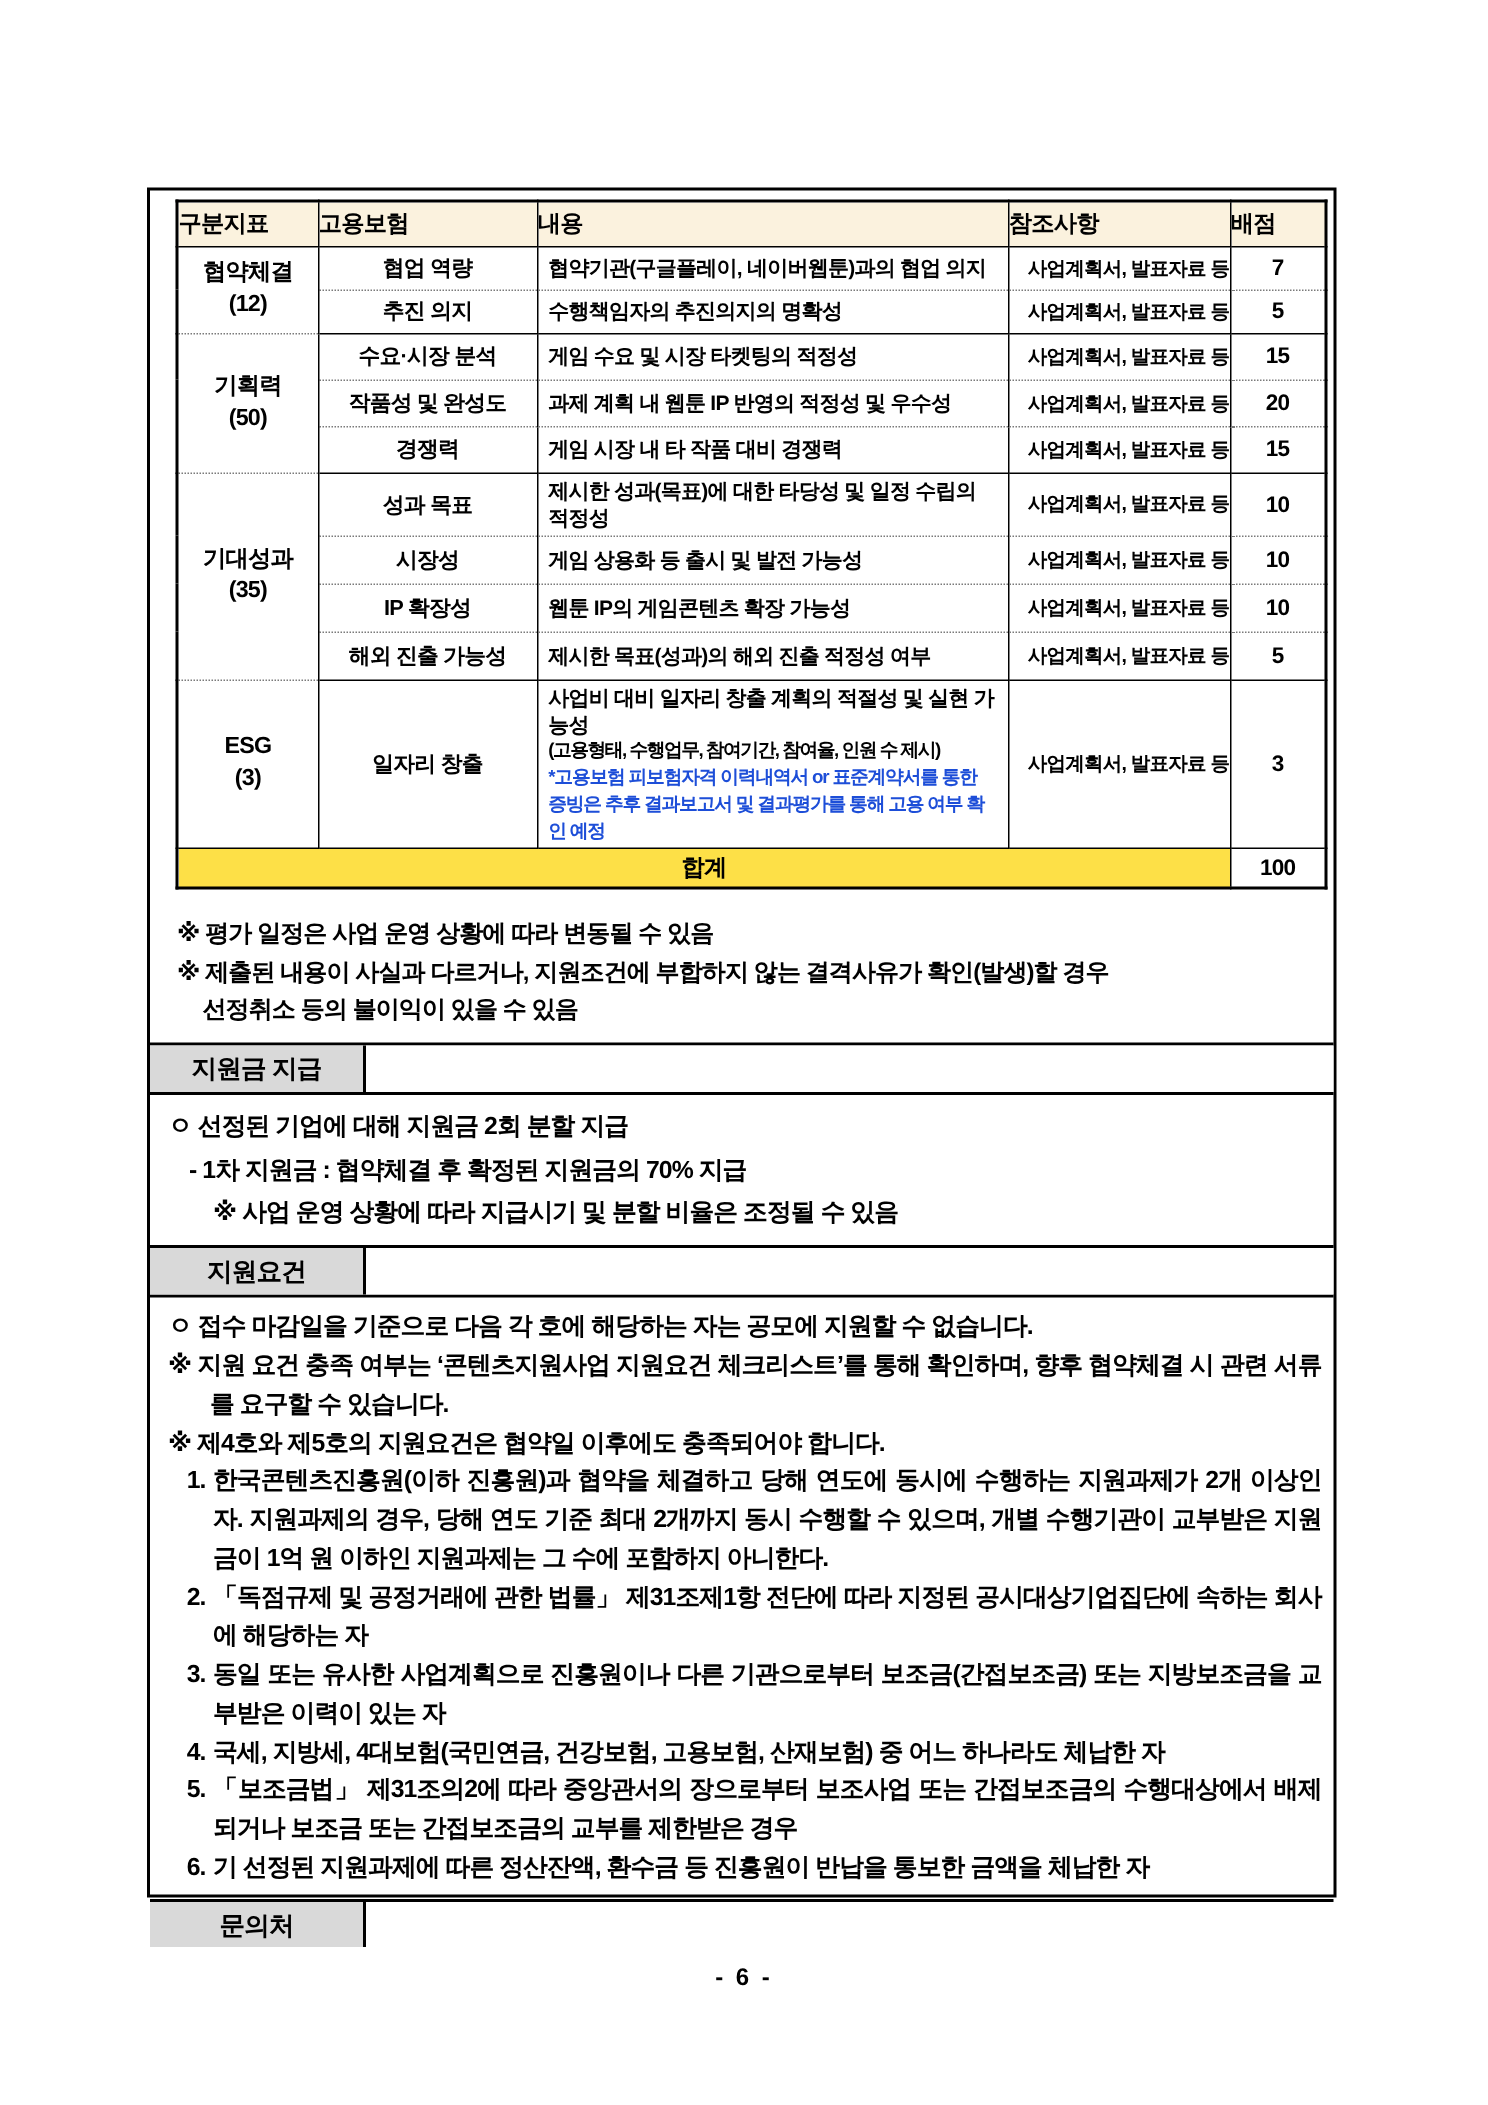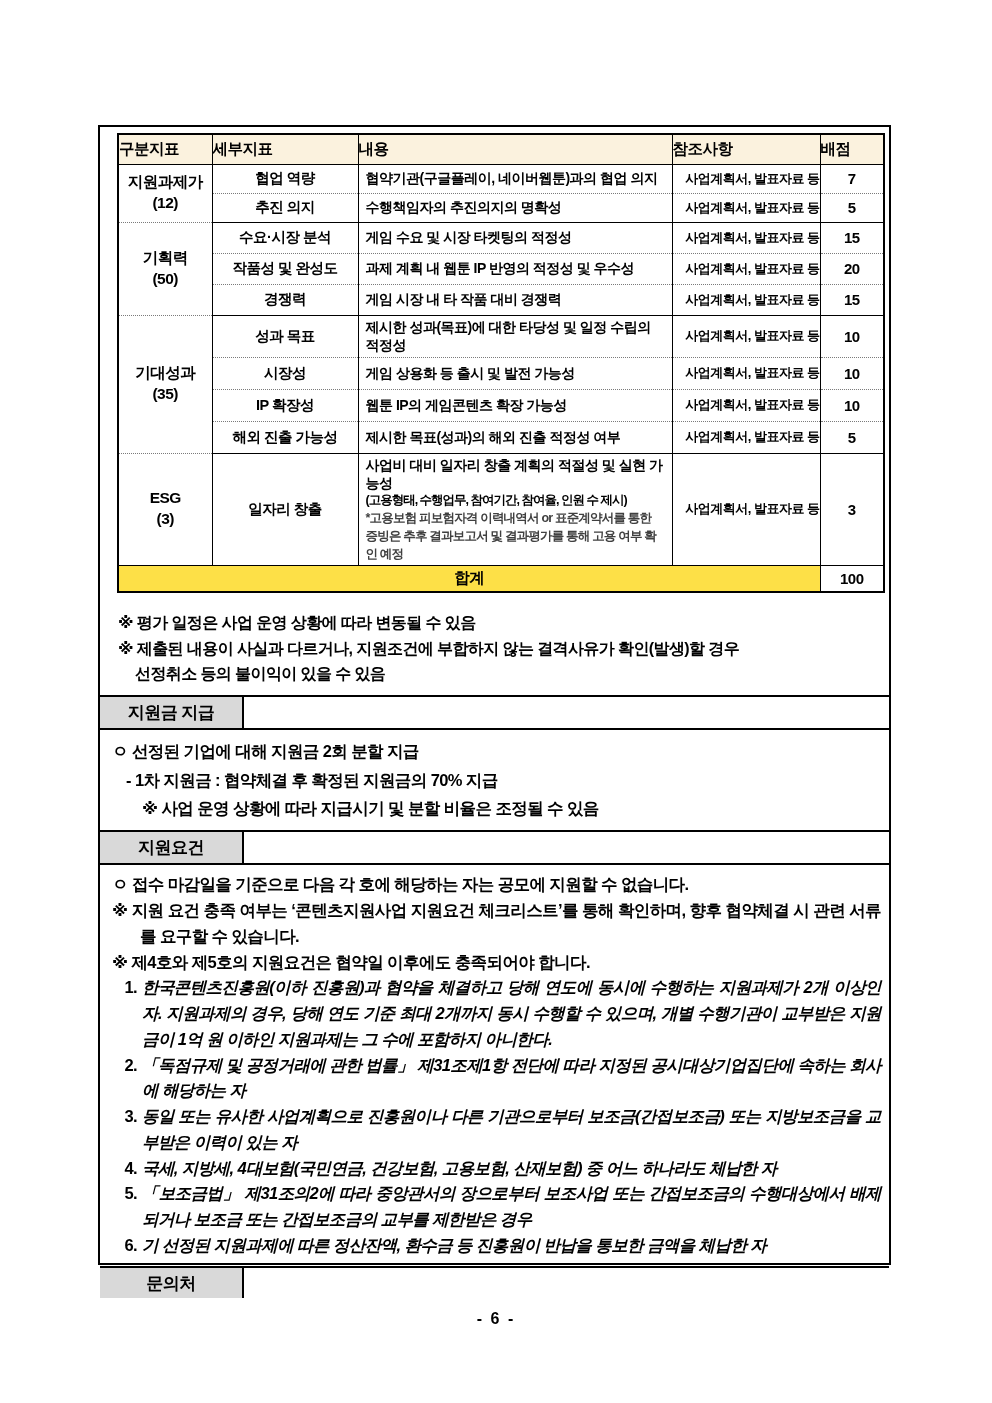--- a/index.html
+++ b/index.html
@@ -100,7 +100,7 @@
       <tbody>
           <tr style="height:30px">
         <th>구분지표</th>
-        <th>세부지표</th>
+        <th>고용보험</th>
         <th>내용</th>
         <th>참조사항</th>
         <th>배점</th>

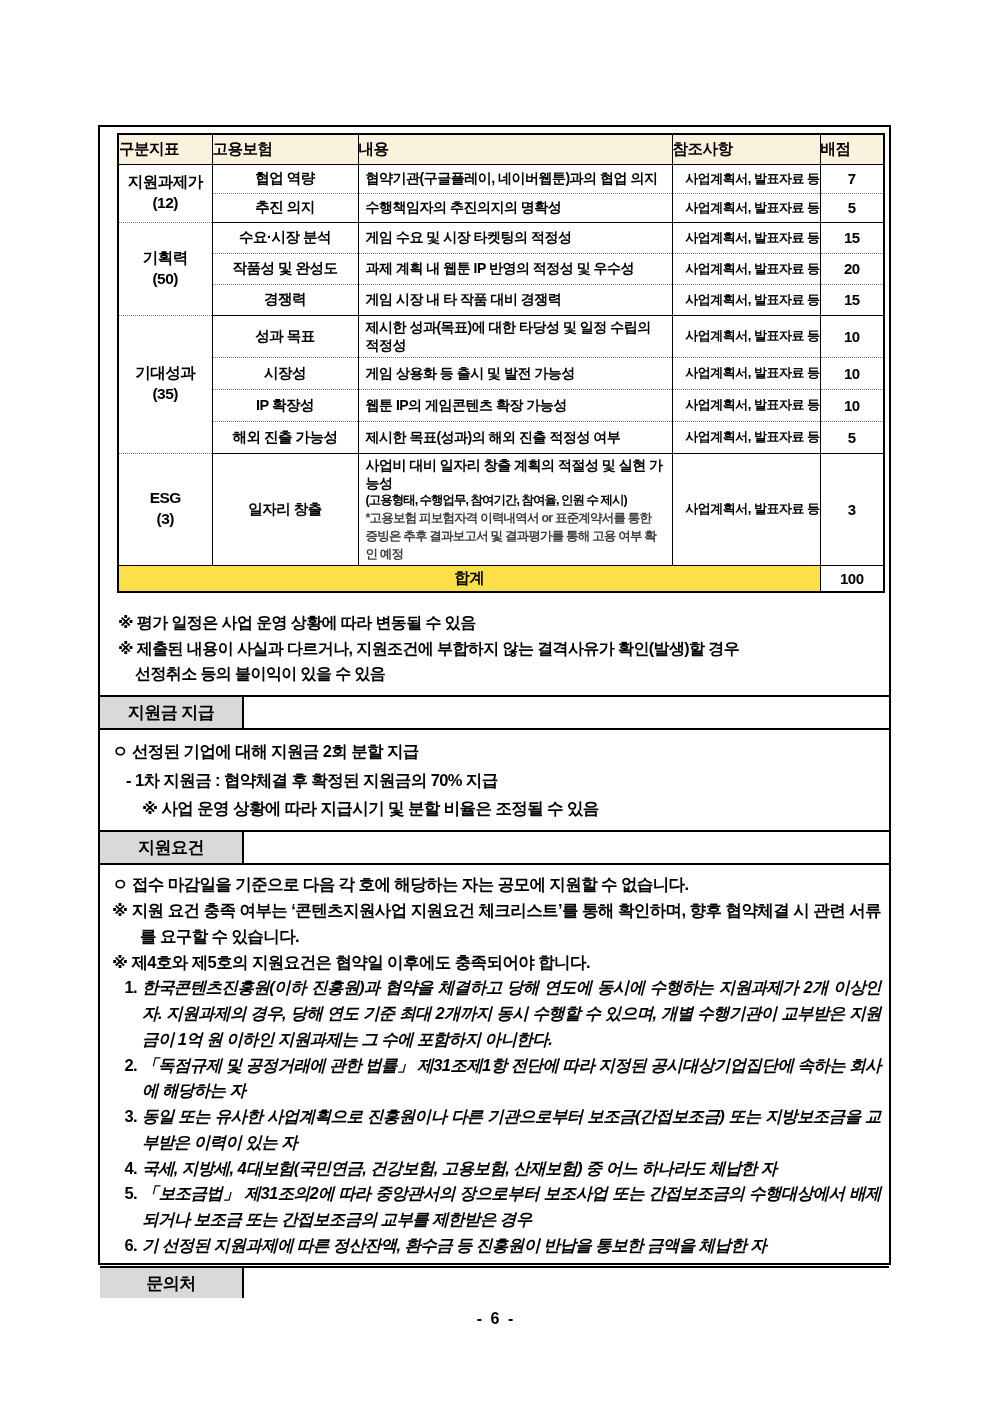--- a/index.html
+++ b/index.html
@@ -108,7 +108,7 @@
 
       <tr class="dotted" style="height:29px">
         <td class="cat" rowspan="2">
-          <div>지원과제가</div>
+          <div>협약체결</div>
           <div class="cat-pts">(12)</div>
         </td>
         <td class="cell-detail">협업 역량</td>

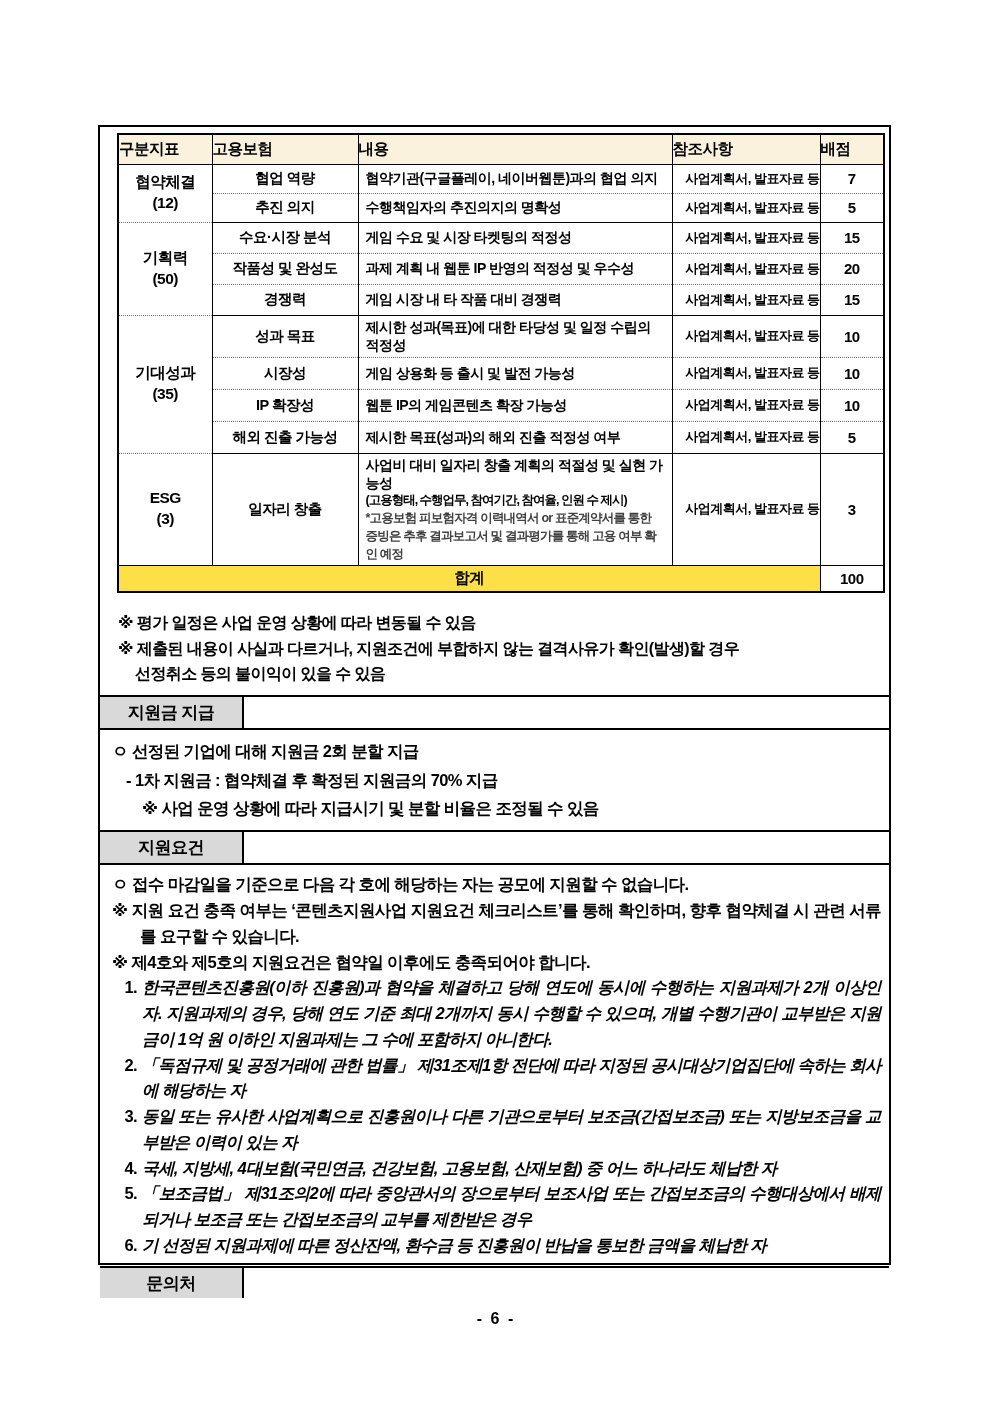--- a/index.html
+++ b/index.html
@@ -42,7 +42,7 @@
   td.cat { border-bottom:1.6px solid #000; }
   .esg-main { font-size:14px; line-height:1.3; }
   .esg-sub { font-size:12.5px; letter-spacing:-1px; line-height:1.35; }
-  .esg-blue { font-size:12.5px; letter-spacing:-0.8px; line-height:1.45; color:#404040; }
+  .esg-blue { font-size:12.5px; letter-spacing:-0.8px; line-height:1.45; color:#1d4ed8; }
   tr.total-row td { border-top:1.6px solid #000; }
   td.total-label { background:#fde047; text-align:center; font-size:15.5px; height:16px; }
   td.total-pts { text-align:center; font-size:15px; }

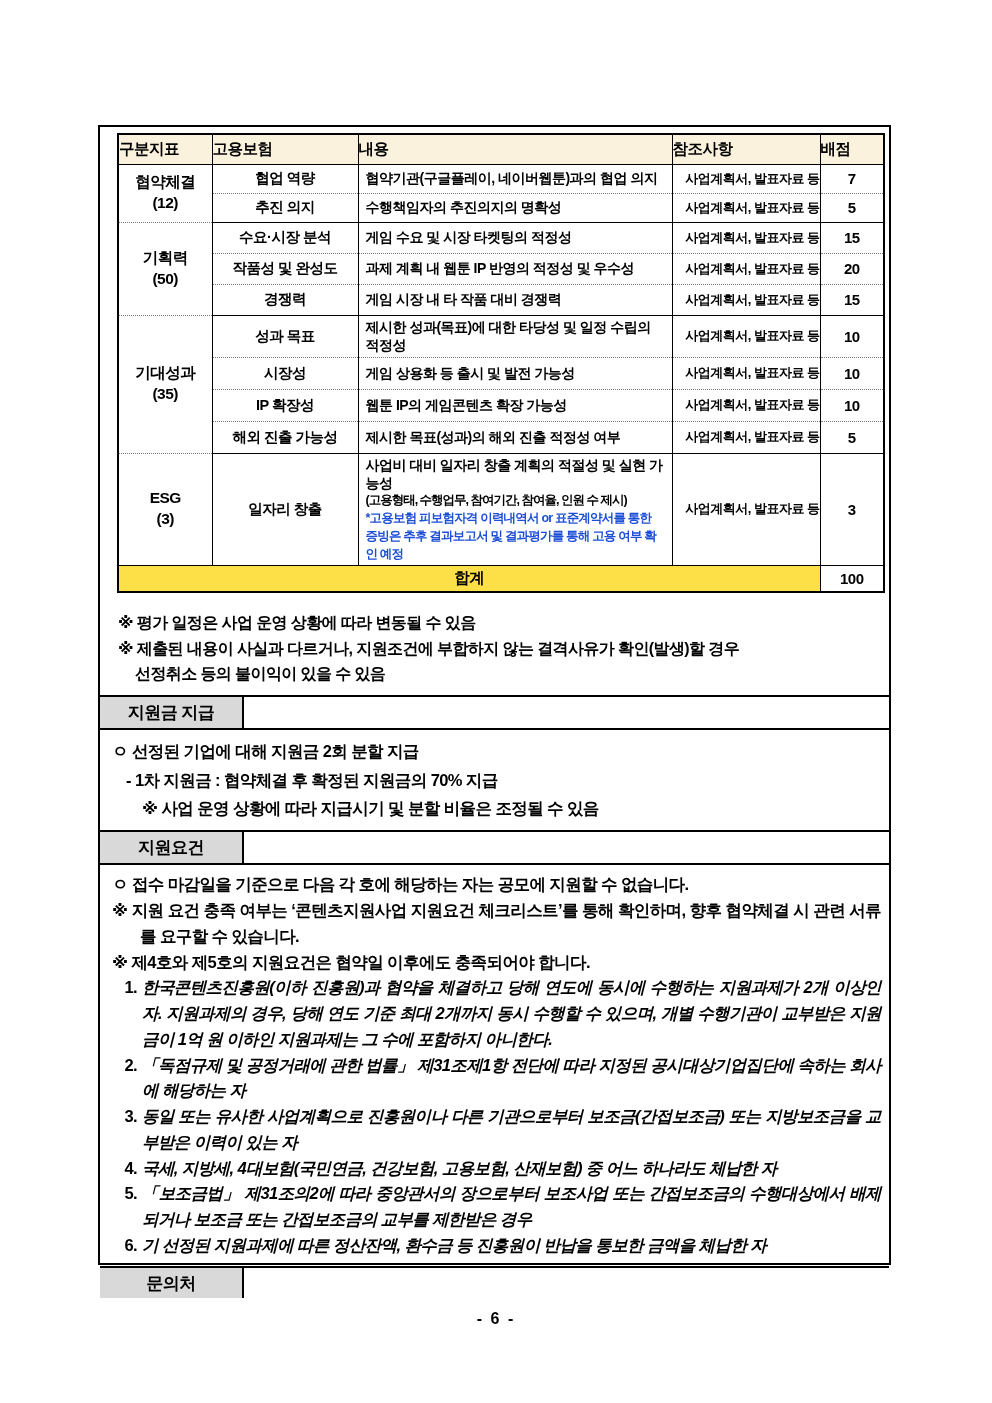--- a/index.html
+++ b/index.html
@@ -76,7 +76,7 @@
   .req-body .hang { padding-left:28px; text-indent:-28px; }
   .req-item { display:flex; line-height:1.56; }
   .req-item .req-num { width:30px; flex-shrink:0; text-align:right; padding-right:5px; }
-  .req-item .req-text { flex:1; text-align:justify;font-style:italic; }
+  .req-item .req-text { flex:1; text-align:justify; }
 
   .page-number {
     position:absolute; left:0; top:1310px; width:100%;

